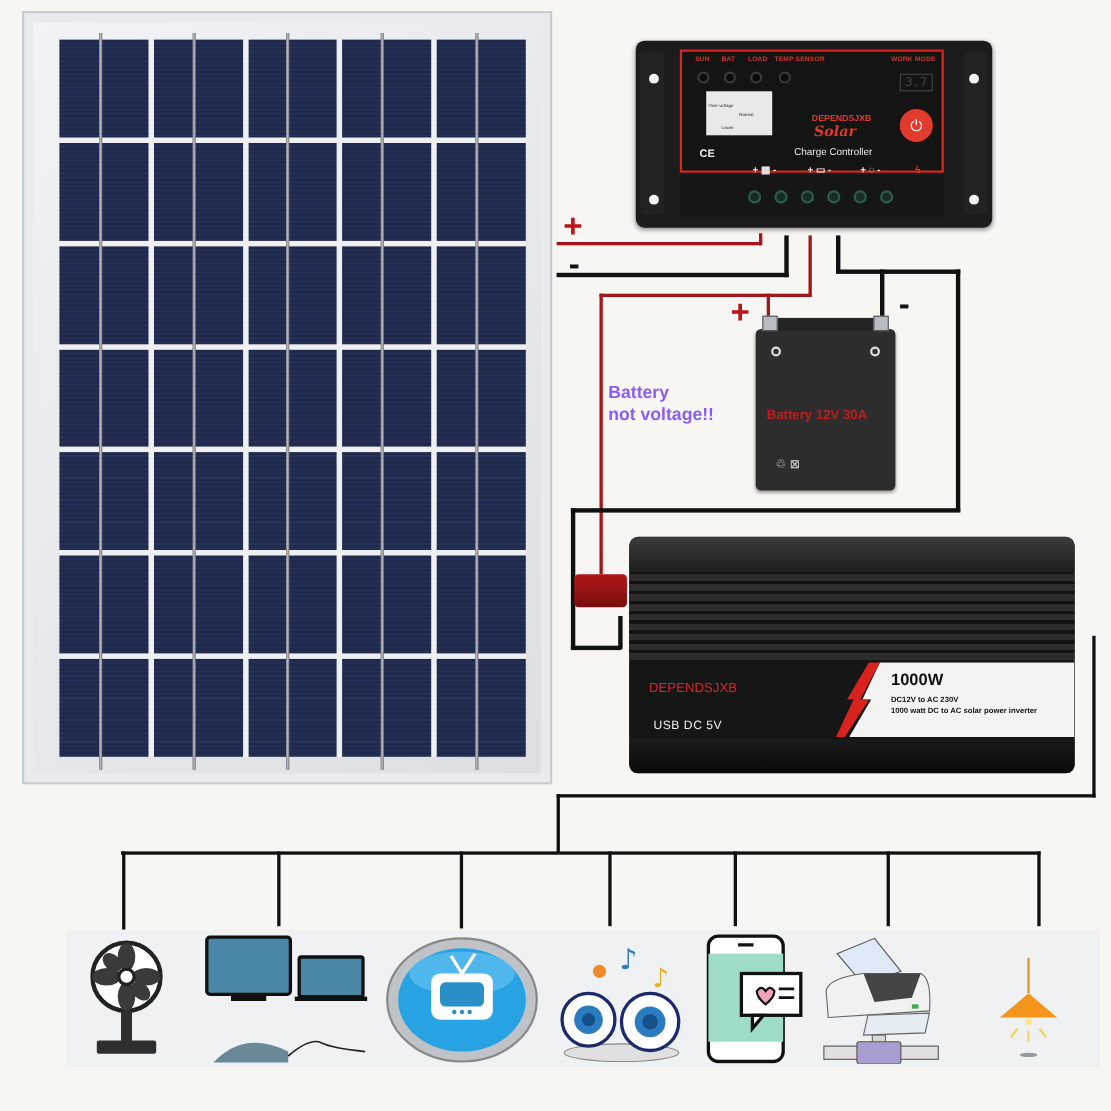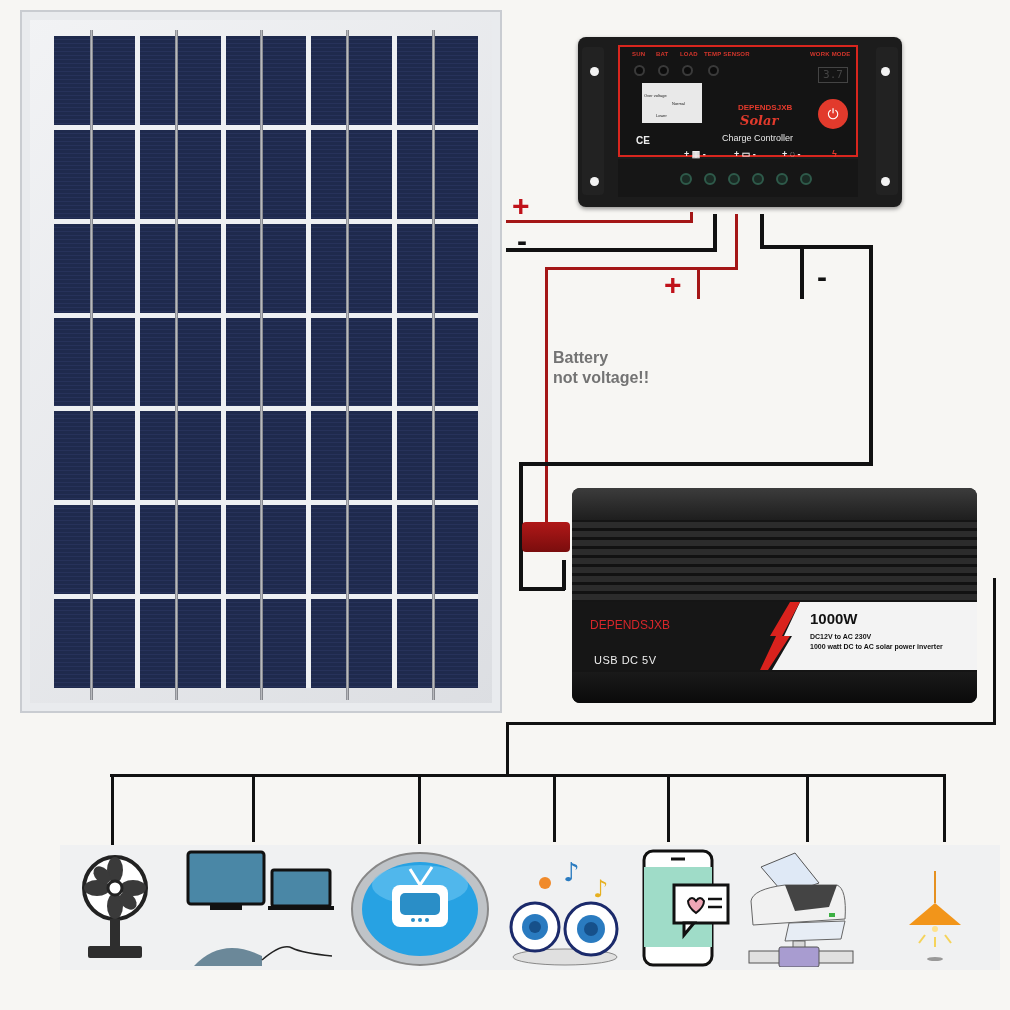--- a/index.html
+++ b/index.html
@@ -41,7 +41,7 @@
   .bscrew{position:absolute;top:16px;width:9px;height:9px;border-radius:50%;border:2px solid #ddd;background:#333}
   #battery-label{position:absolute;left:10px;top:71px;font-size:12px;font-weight:bold;color:#c61b1b;white-space:nowrap}
   #battery-sym{position:absolute;left:18px;top:116px;font-size:11px;color:#ddd}
-  #no-battery{left:553px;top:348px;color:#737373;font-weight:bold;font-size:16px;line-height:20px}
+  #no-battery{left:553px;top:348px;color:#8b5cf6;font-weight:bold;font-size:16px;line-height:20px}
   
   #inverter{left:572px;top:488px;width:405px;height:215px;border-radius:8px;background:#151515;overflow:hidden}
   #inv-top{position:absolute;left:0;top:0;width:100%;height:32px;background:linear-gradient(180deg,#3c3c3c,#1e1e1e);border-radius:8px 8px 0 0}

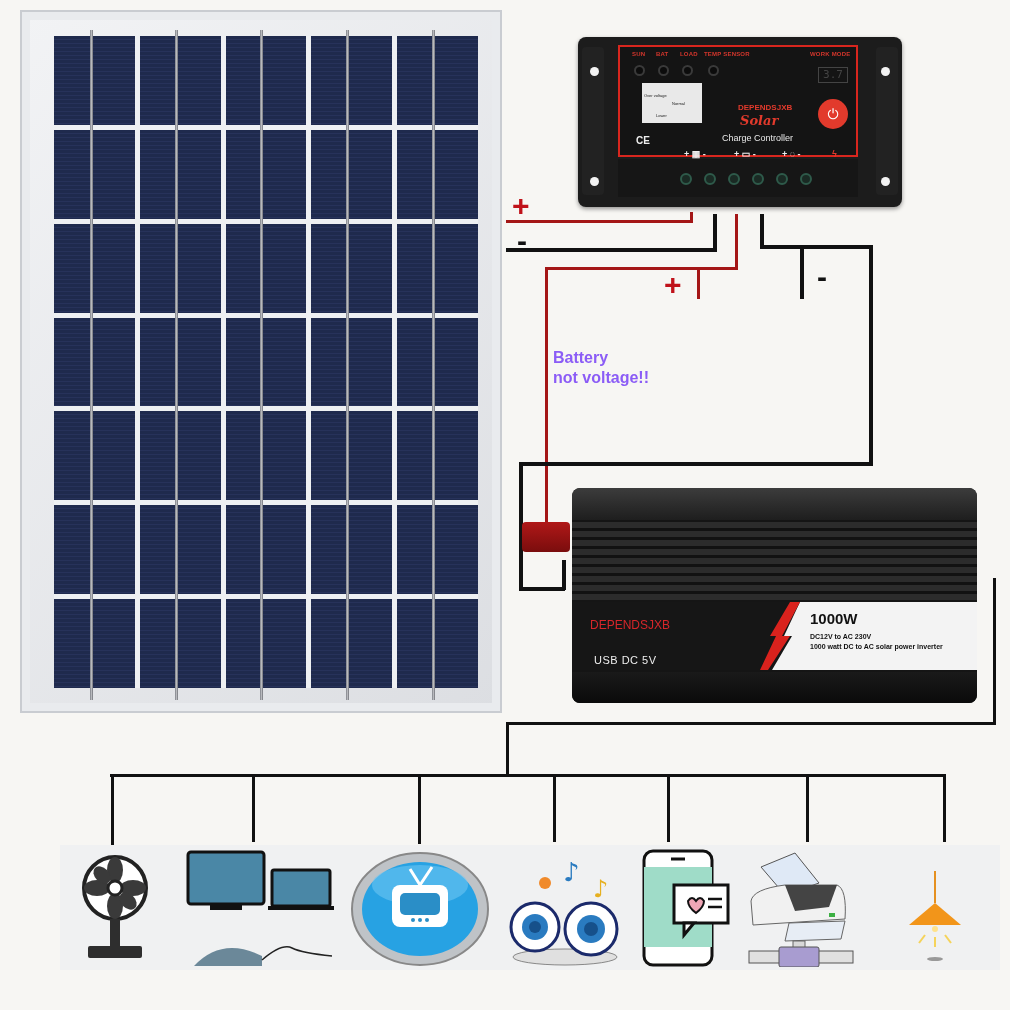--- a/index.html
+++ b/index.html
@@ -181,6 +181,15 @@
     <div>Battery</div>
     <div>not voltage!!</div>
   </div>
+  <div id="battery" class="abs">
+    <div class="bcap"></div>
+    <div class="bterm" style="left:6px"></div>
+    <div class="bterm" style="right:6px"></div>
+    <div class="bscrew" style="left:14px"></div>
+    <div class="bscrew" style="right:14px"></div>
+    <div id="battery-label">Battery  12V 30A</div>
+    <div id="battery-sym">♲ ⊠</div>
+  </div>
 
   <div id="inv-connector" class="abs"></div>
   <div id="inverter" class="abs">

